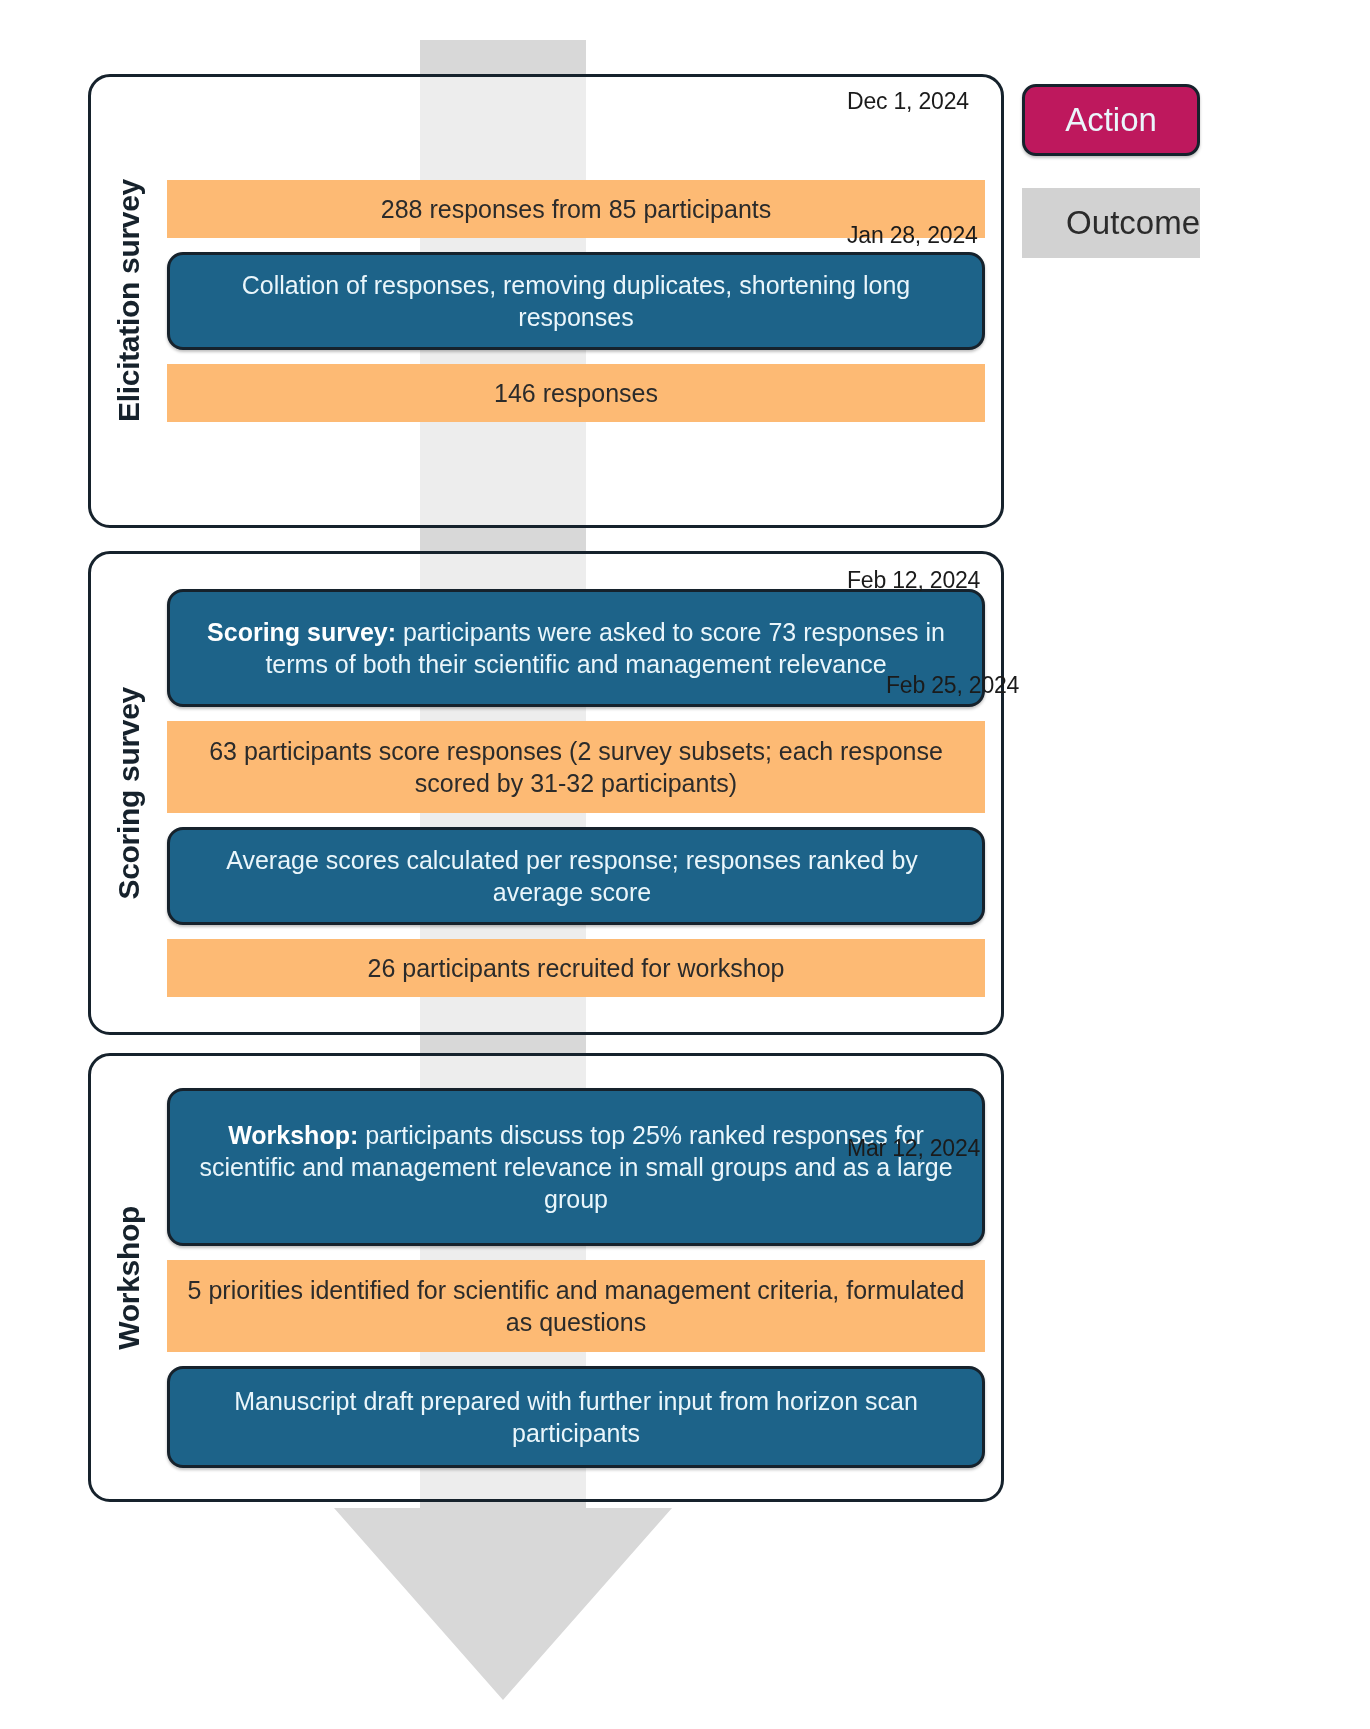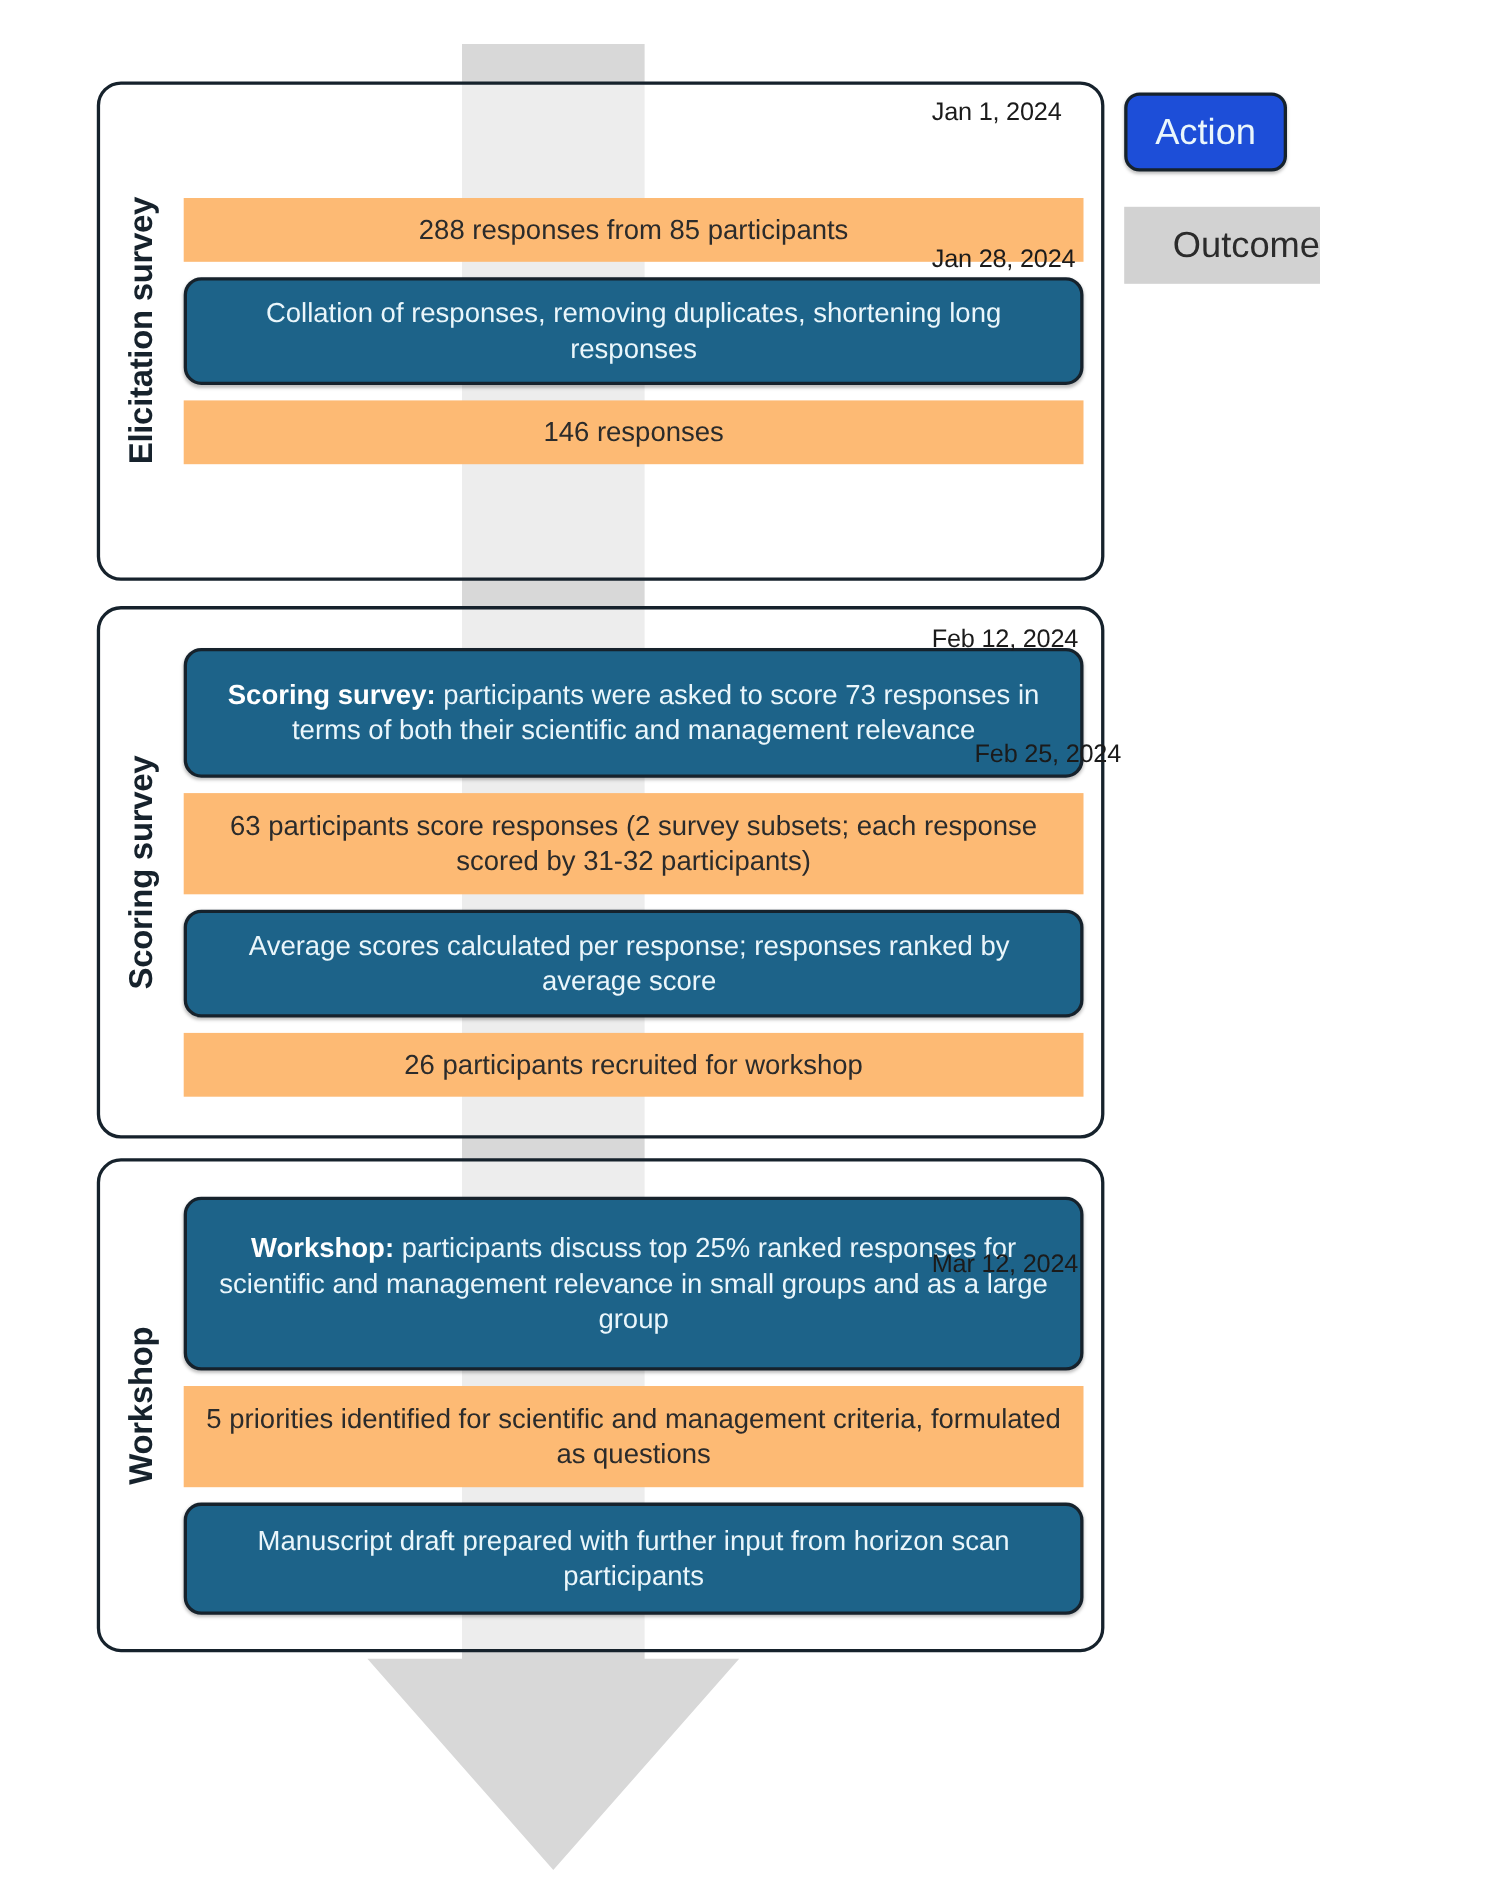--- a/index.html
+++ b/index.html
@@ -174,7 +174,7 @@
       </div>
     </div>
   </div>
-  <div class="date" style="left:847px; top:88px;">Jan 1, 2024</div>
+  <div class="date" style="left:847px; top:88px;">Dec 1, 2024</div>
   <div class="date" style="left:847px; top:222px;">Jan 28, 2024</div>
 
   <div class="stage" style="top:551px; height:484px;">

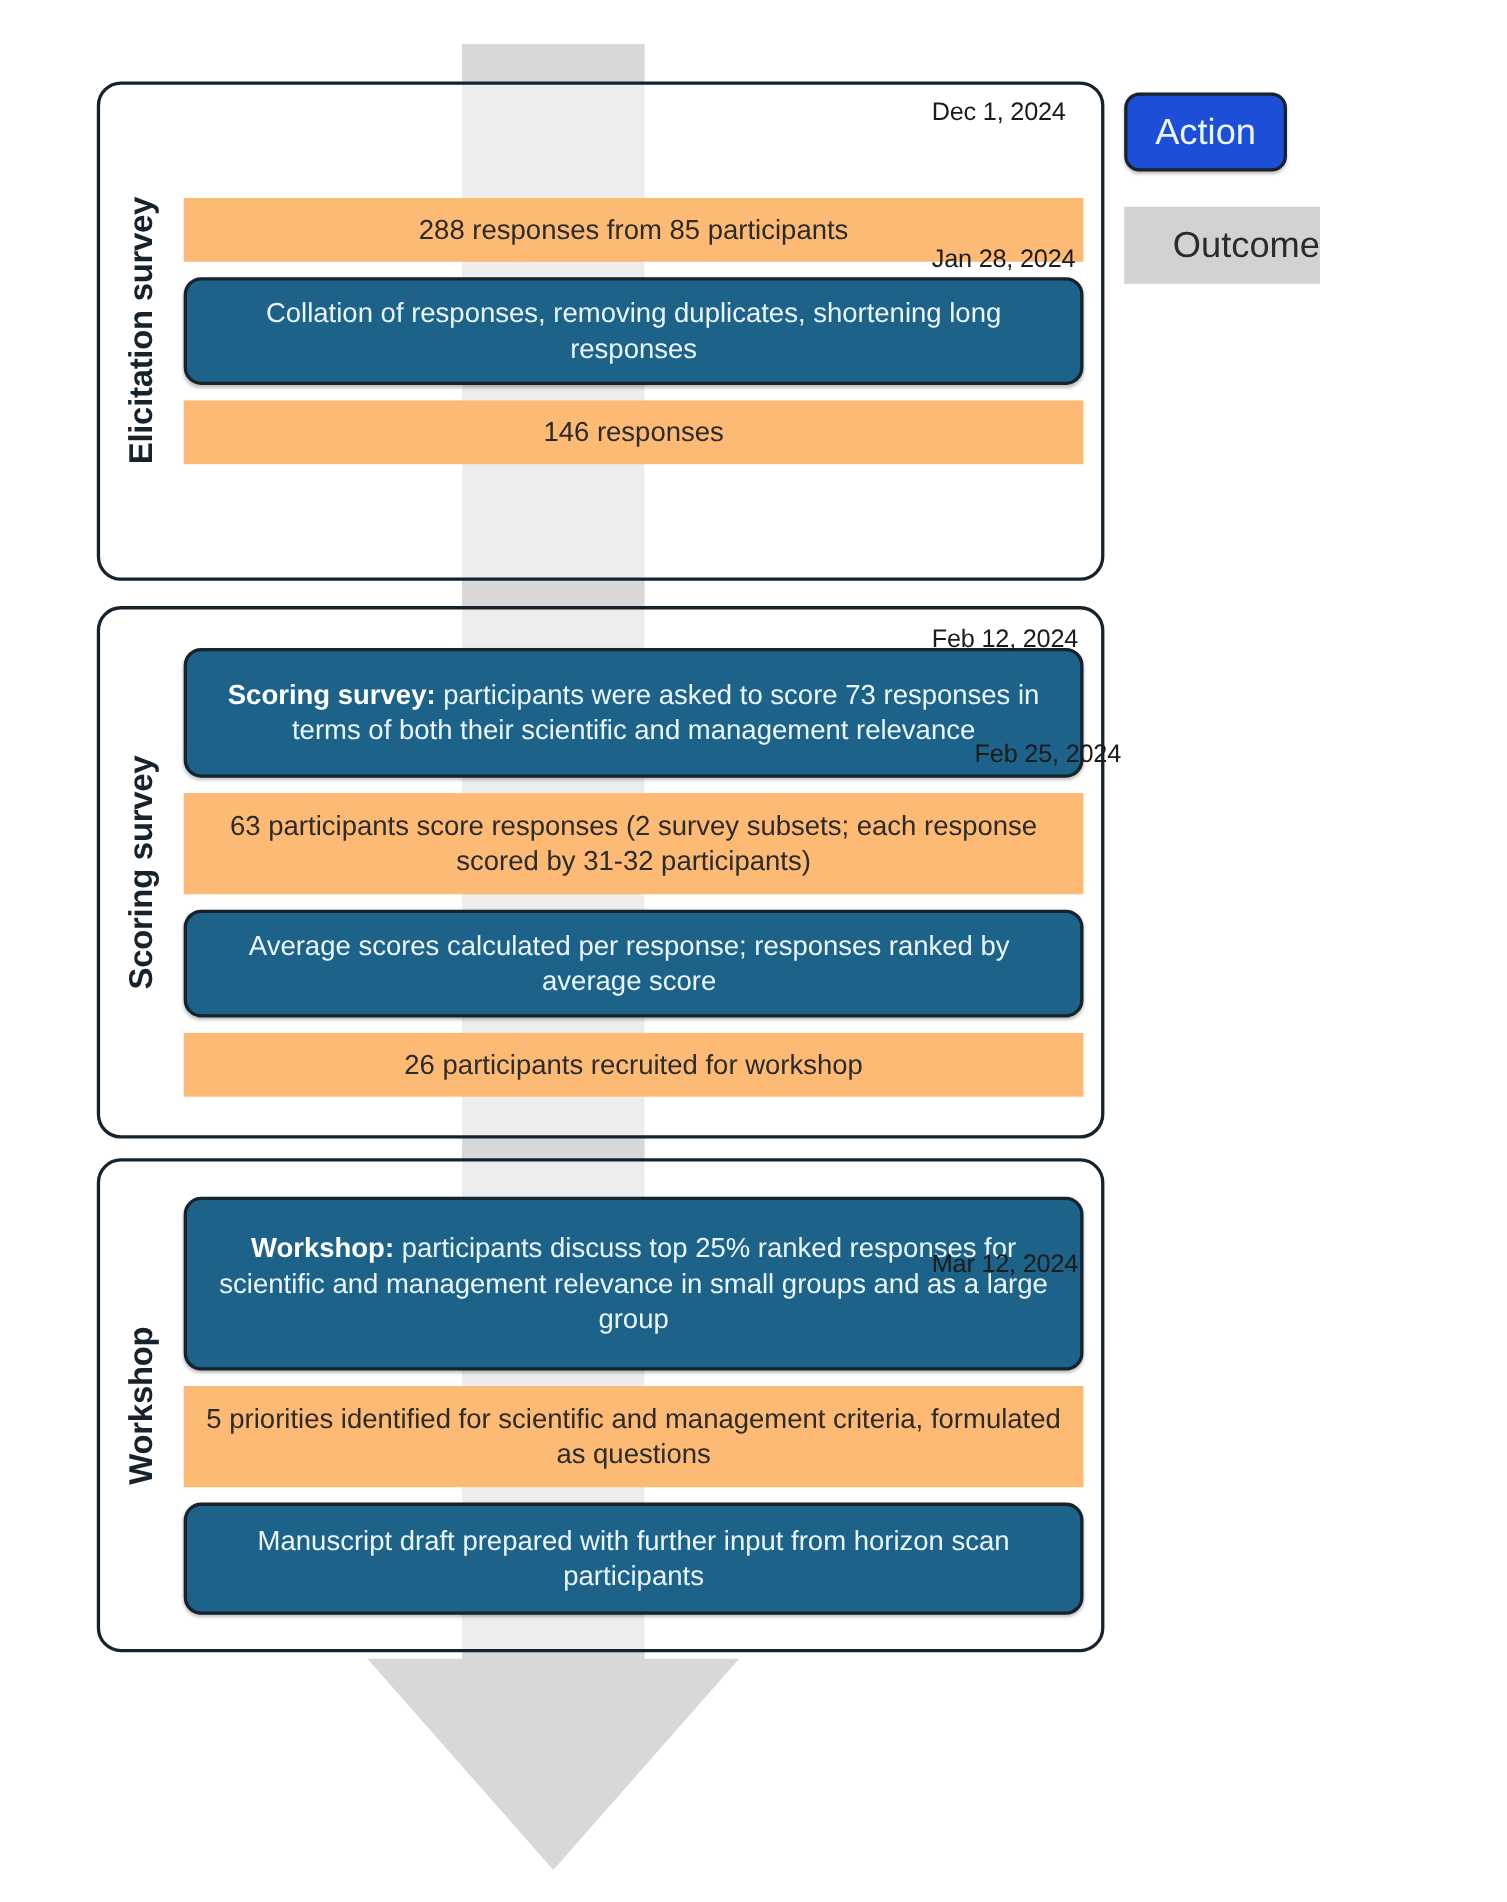--- a/index.html
+++ b/index.html
@@ -126,9 +126,9 @@
   .legend-action {
     left: 1022px;
     top: 84px;
-    width: 148px;
+    width: 178px;
     height: 72px;
-    background: #1d4ed8;
+    background: #be185d;
     border: 3px solid #16222c;
     border-radius: 14px;
     color: #eaf6fb;

